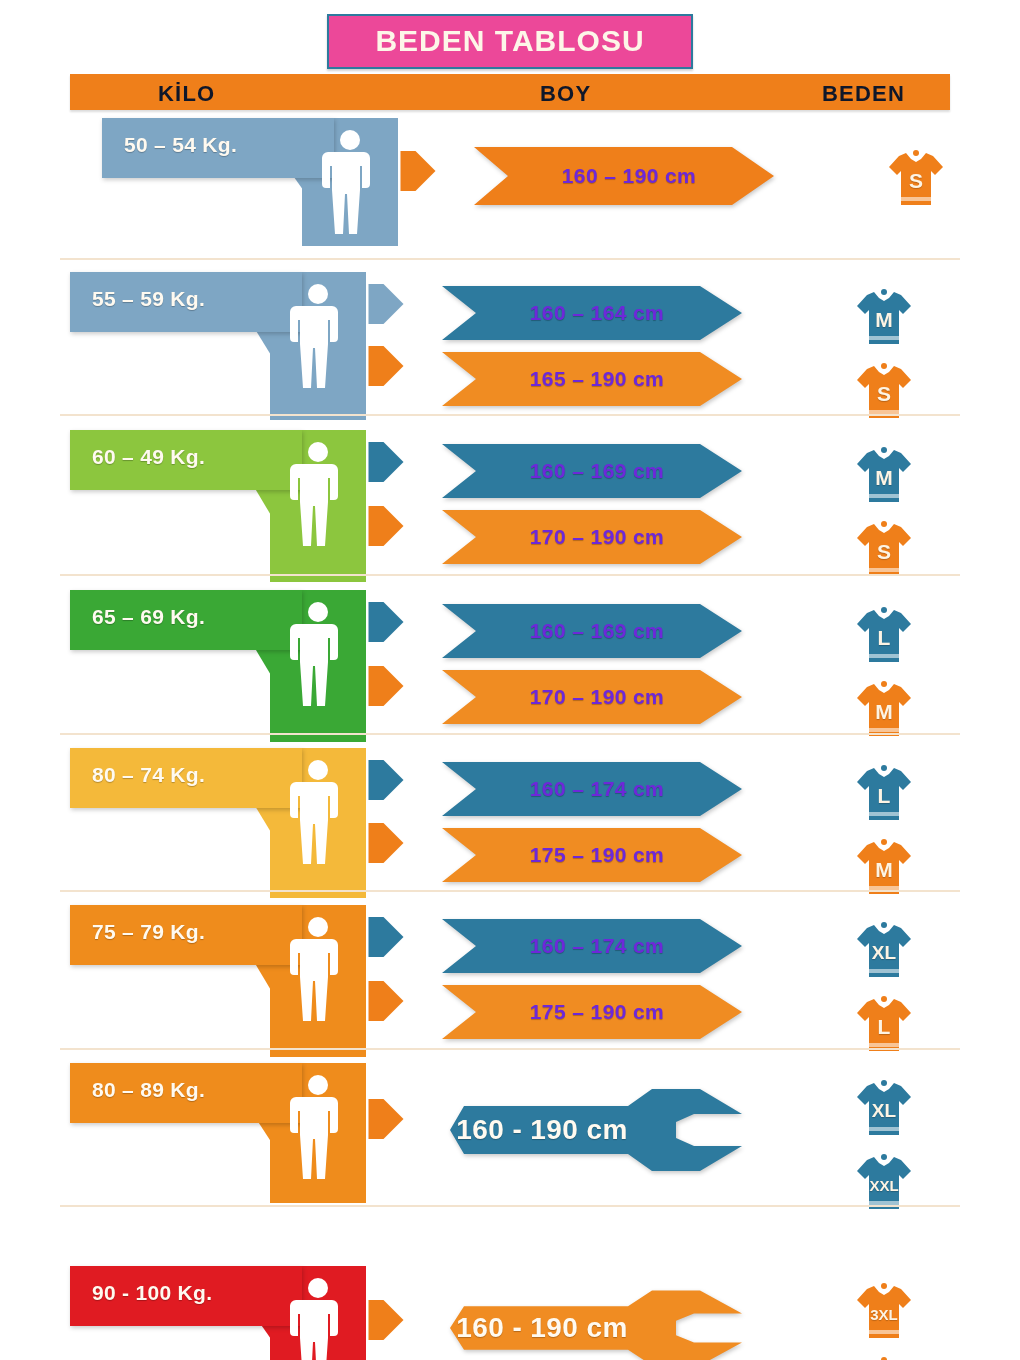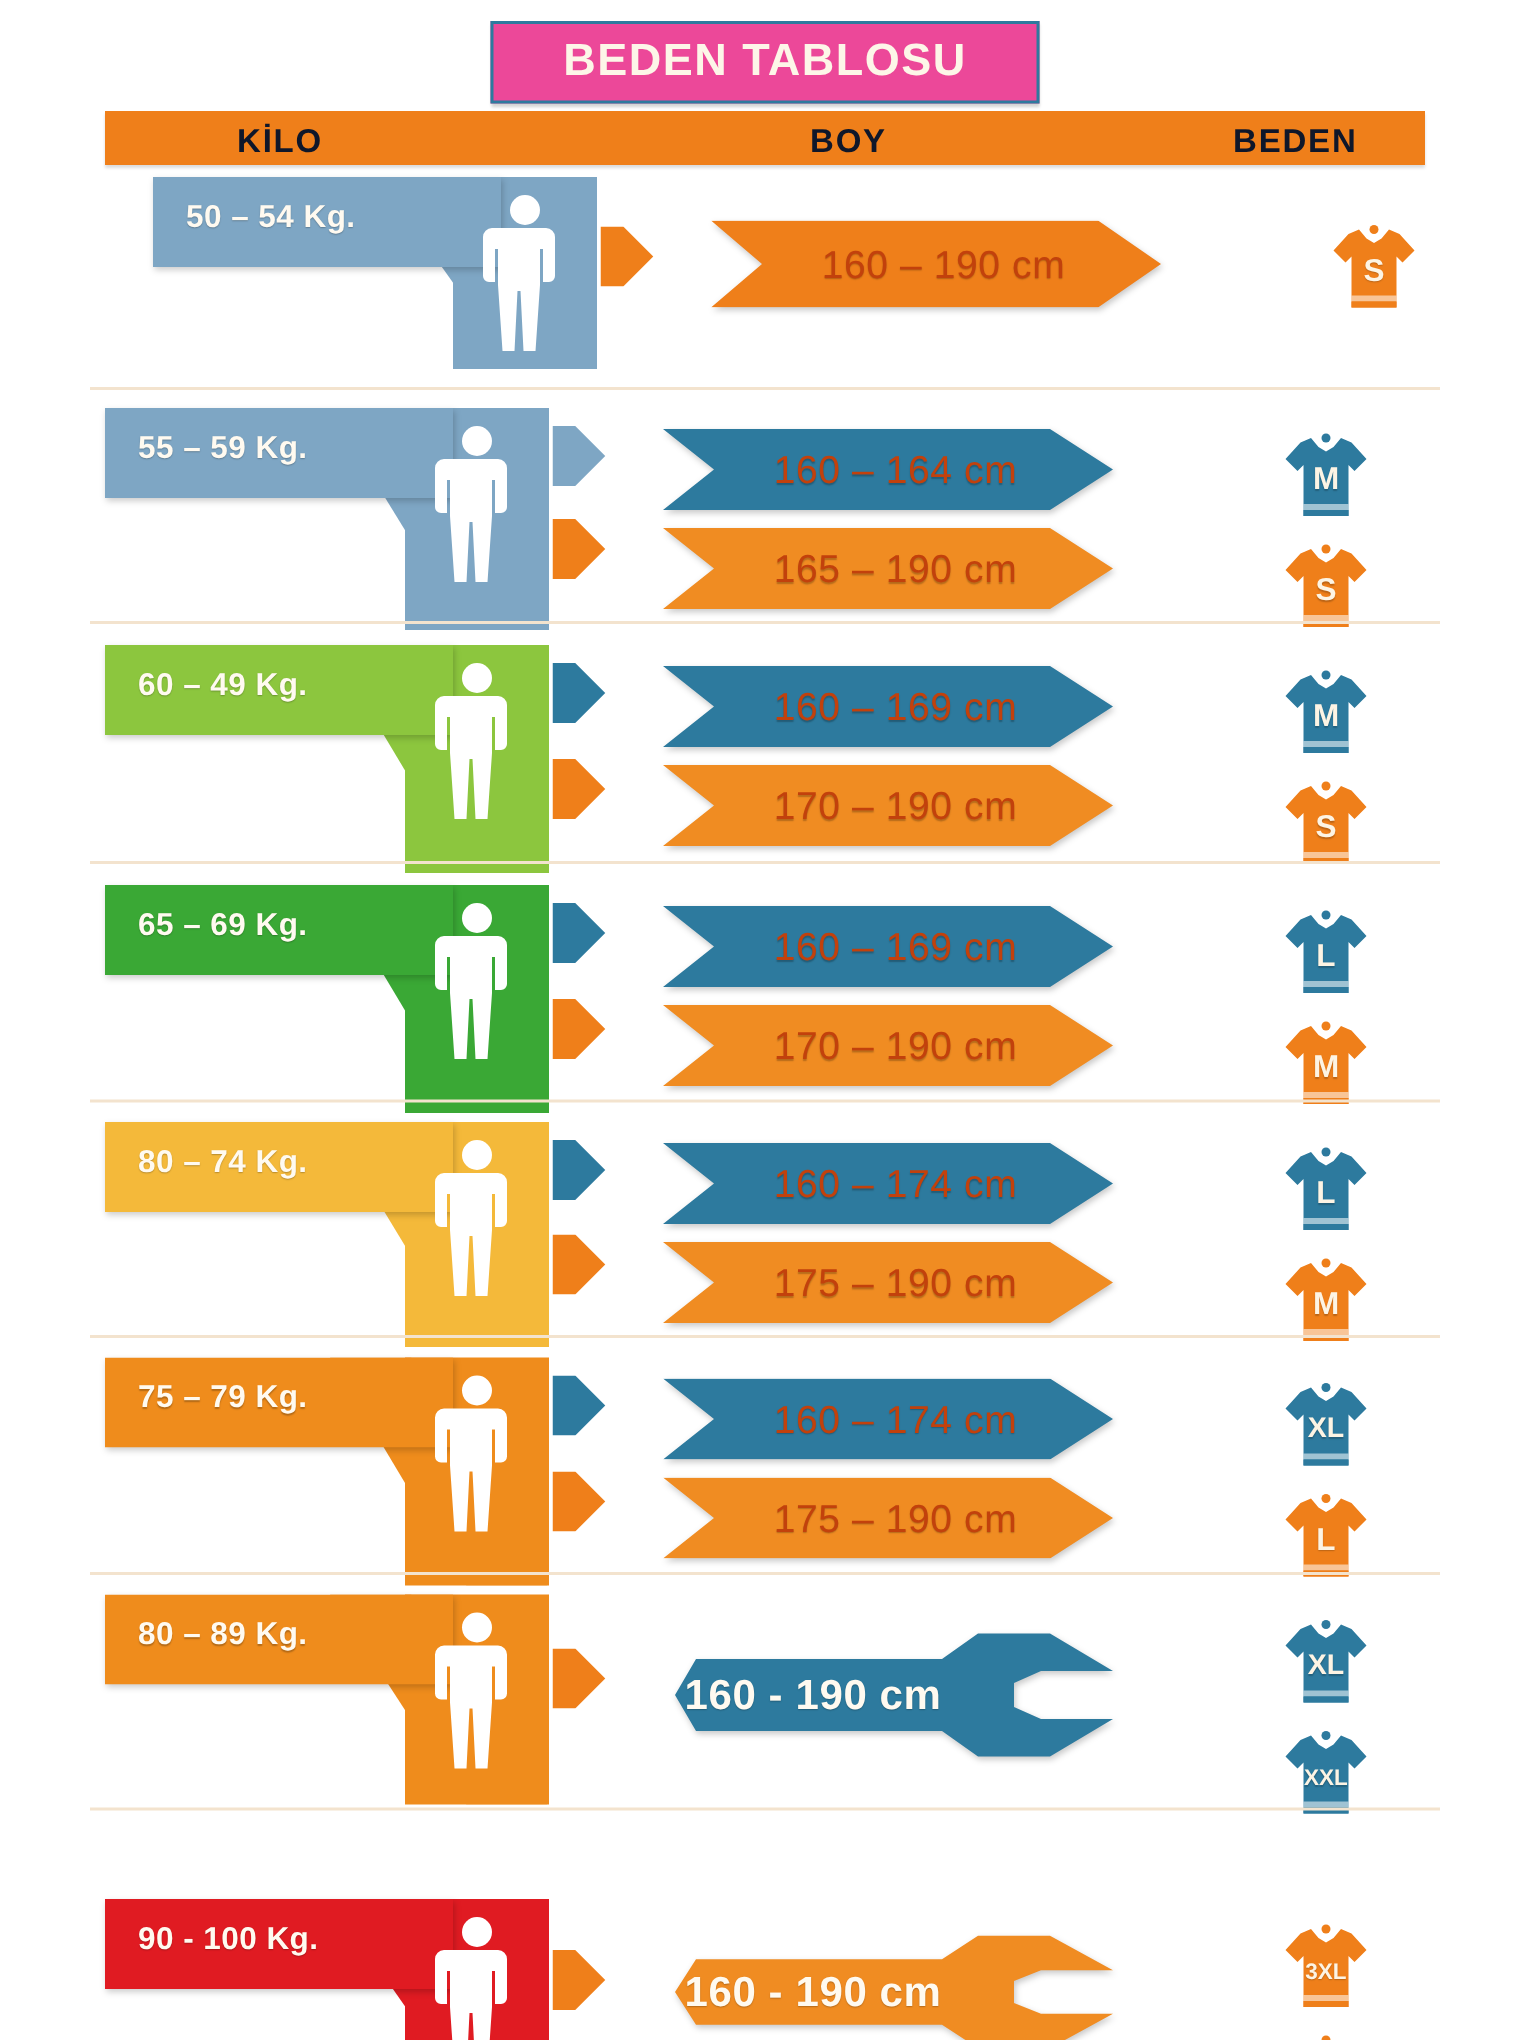--- a/index.html
+++ b/index.html
@@ -83,7 +83,7 @@
   .chev .lbl{
     position:absolute;left:0;top:0;width:100%;height:100%;
     display:flex;align-items:center;justify-content:center;
-    color:#c2410c;font-size:26px;font-weight:normal;letter-spacing:.4px;
+    color:#6d28d9;font-size:21px;font-weight:bold;letter-spacing:.4px;
     text-shadow:0 1px 1px rgba(0,0,0,.25);
     padding-left:10px;box-sizing:border-box;
   }

